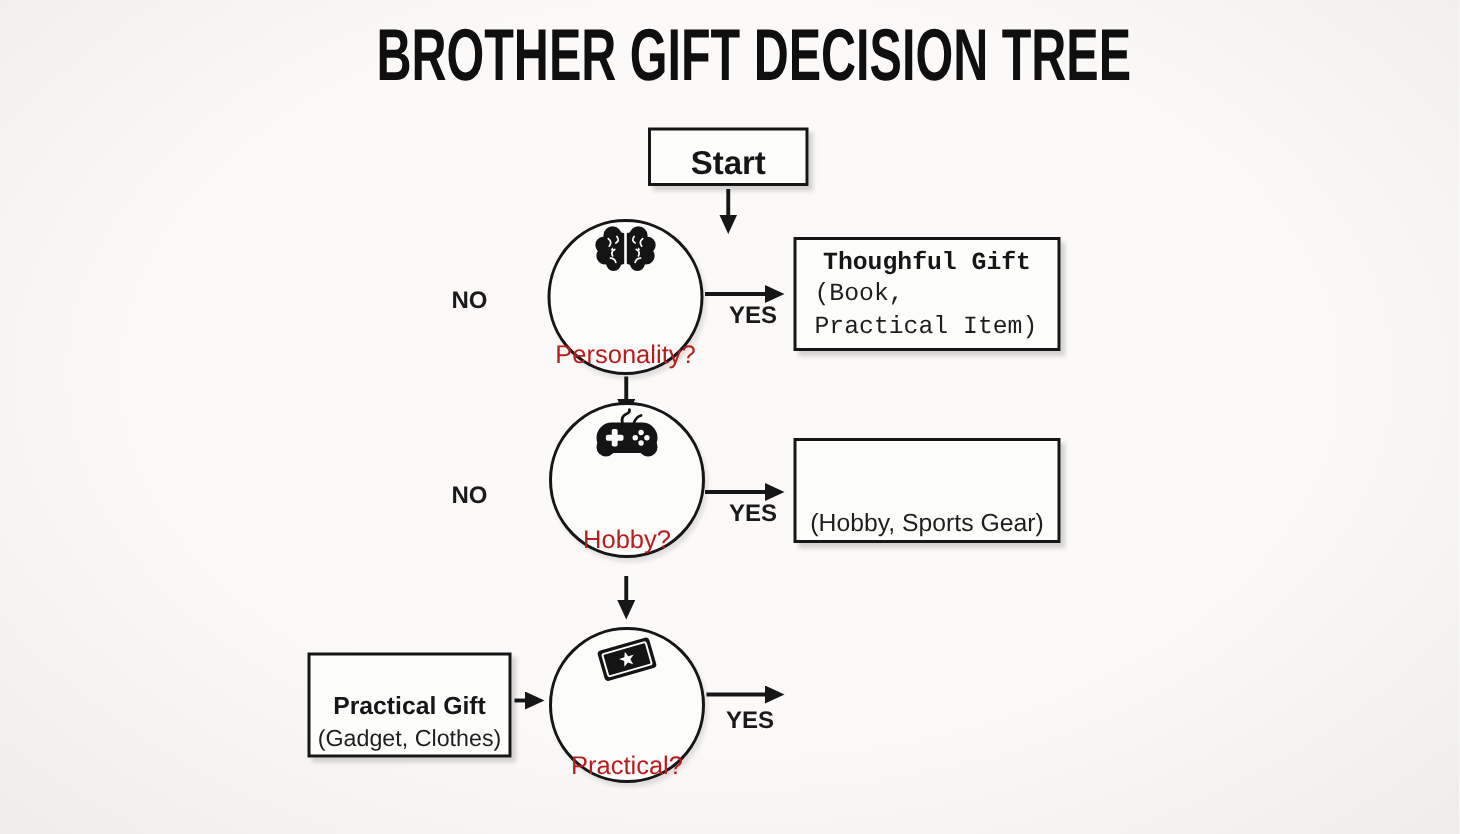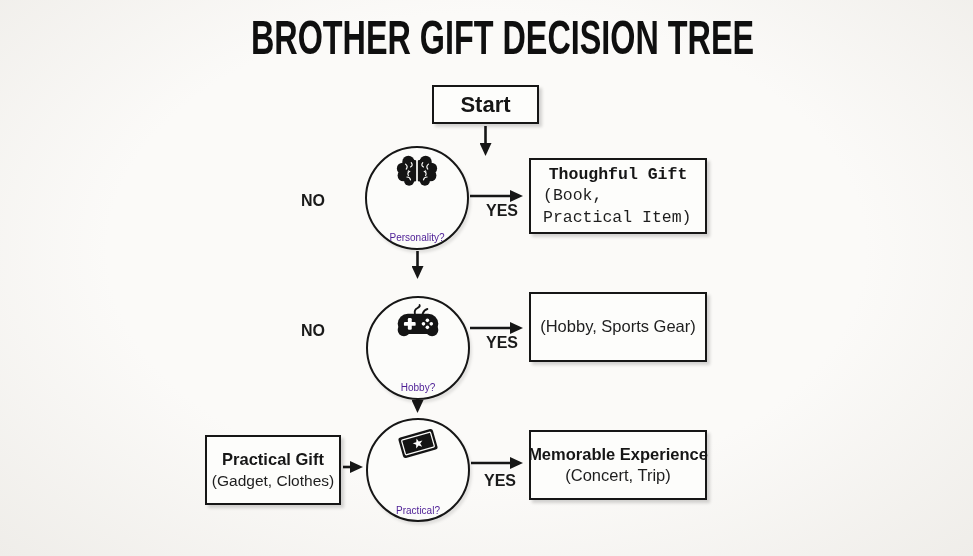--- a/index.html
+++ b/index.html
@@ -18,7 +18,7 @@
   .node-box{
     position:absolute;box-sizing:border-box;border:2.6px solid #161616;
     background:#fdfdfb;box-shadow:3px 3px 3px rgba(0,0,0,0.16);
-    display:flex;flex-direction:column;align-items:center;justify-content:center;
+    display:flex;flex-direction:column;align-items:center;justify-content:flex-end;
   }
   .start-box{
     left:432px;top:85px;width:107px;height:39px;

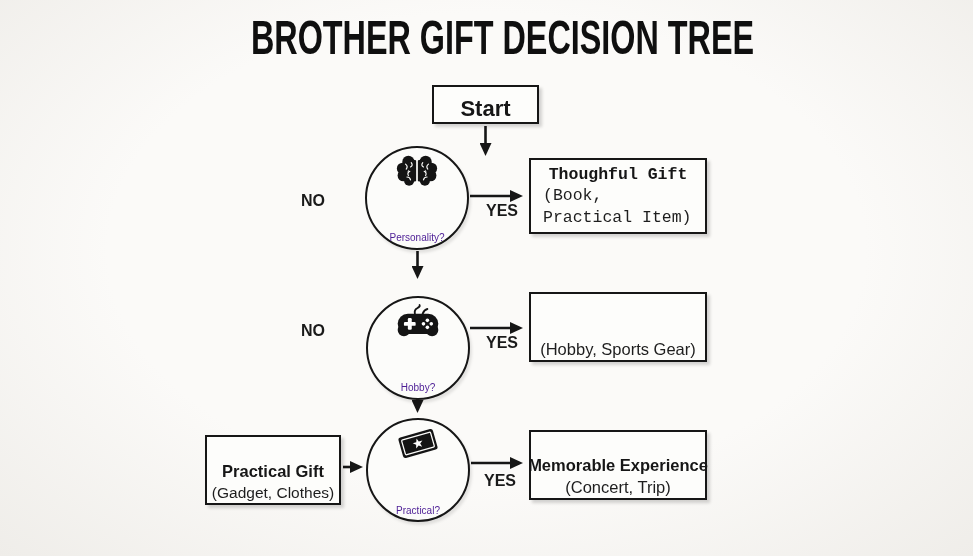--- a/index.html
+++ b/index.html
@@ -30,7 +30,7 @@
     box-shadow:2px 3px 3px rgba(0,0,0,0.10);
     display:flex;flex-direction:column;align-items:center;justify-content:center;gap:3px;
   }
-  .circle .q{font-size:10px;color:#4c1d95;margin-top:39px;}
+  .circle .q{font-size:17px;color:#b91c1c;margin-top:39px;}
   .c-personality{left:365px;top:146px;}
   .c-hobby{left:366px;top:296px;}
   .c-experience{left:366px;top:418px;}

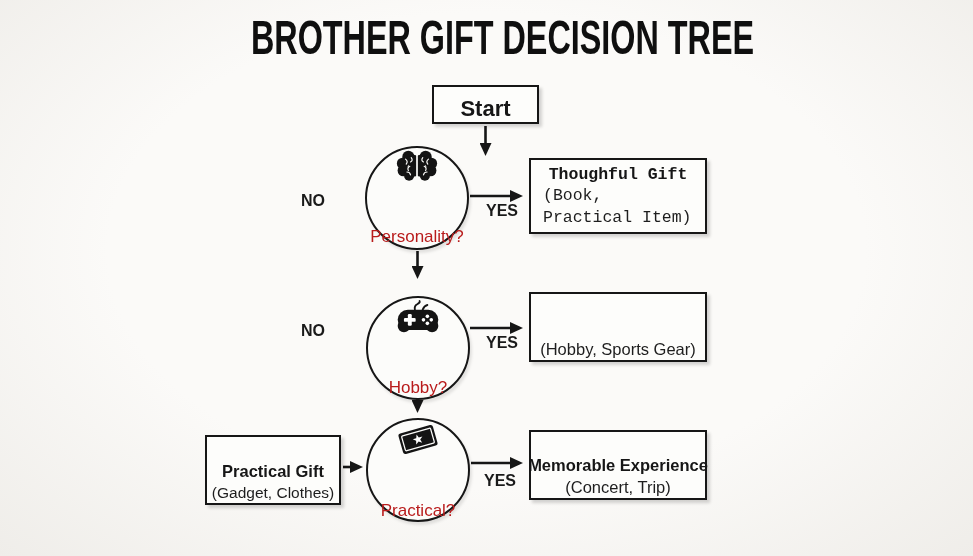--- a/index.html
+++ b/index.html
@@ -32,7 +32,7 @@
   }
   .circle .q{font-size:17px;color:#b91c1c;margin-top:39px;}
   .c-personality{left:365px;top:146px;}
-  .c-hobby{left:366px;top:296px;}
+  .c-hobby{left:366px;top:268px;}
   .c-experience{left:366px;top:418px;}
   .gift-title{font-size:16.5px;font-weight:700;line-height:1.3;white-space:nowrap;}
   .gift-sub{font-size:16.5px;line-height:1.3;color:#1e1e1e;white-space:nowrap;}

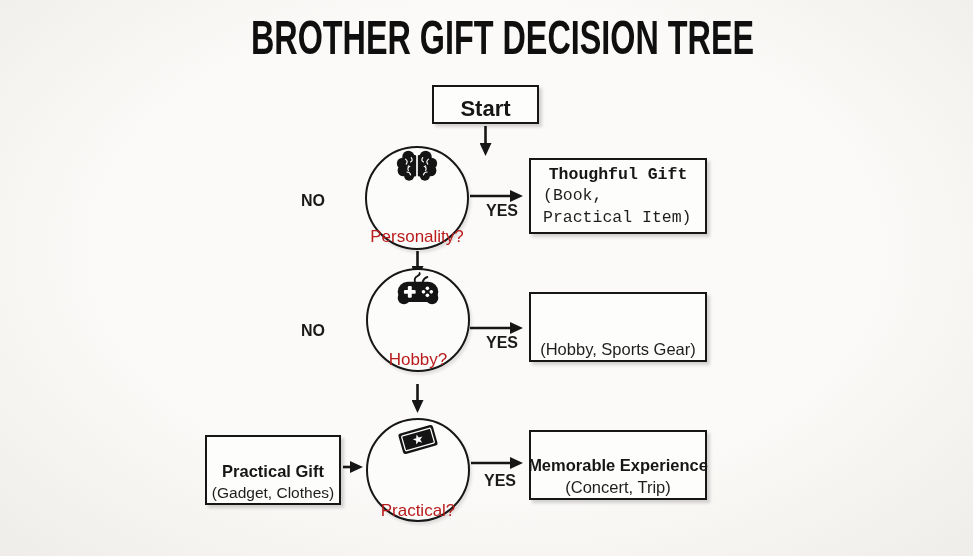--- a/index.html
+++ b/index.html
@@ -163,10 +163,6 @@
     <div class="gift-sub">(Gadget, Clothes)</div>
   </div>
 
-  <div class="node-box b-memorable">
-    <div class="gift-title">Memorable Experience</div>
-    <div class="gift-sub">(Concert, Trip)</div>
-  </div>
 
   <div class="edge-label no-1">NO</div>
   <div class="edge-label no-2">NO</div>

